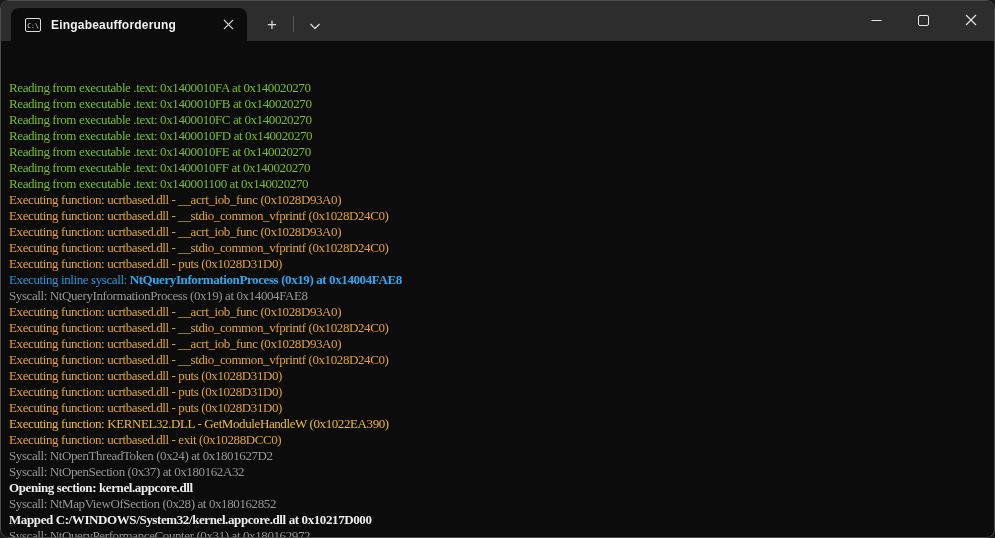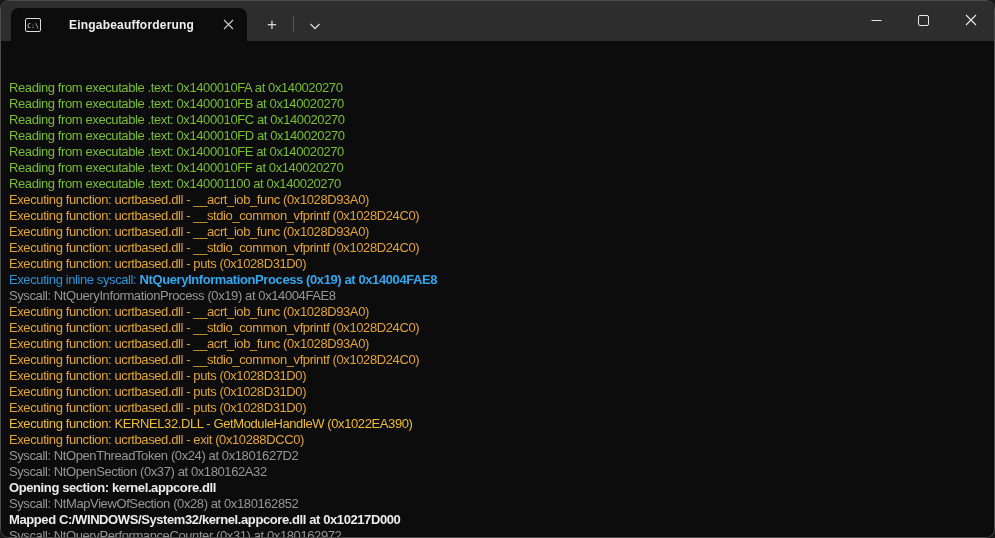--- a/index.html
+++ b/index.html
@@ -37,7 +37,7 @@
   }
   .tab-icon { display: flex; align-items: center; flex: 0 0 auto; }
   .tab-title {
-    margin-left: 28px;
+    margin-left: 10px;
     font-size: 12px;
     font-weight: bold;
     letter-spacing: 0.2px;

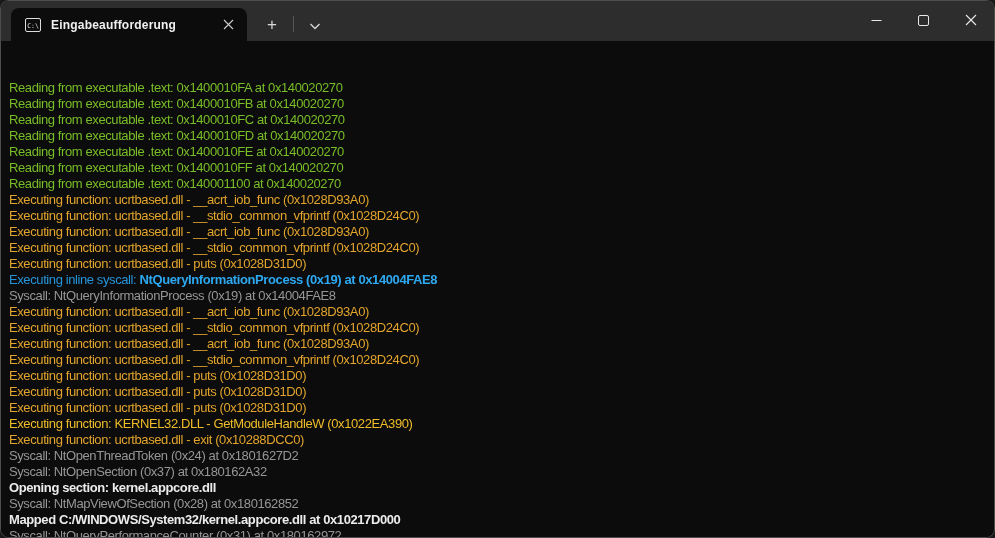--- a/index.html
+++ b/index.html
@@ -86,7 +86,7 @@
     height: 498px;
     background: #0c0c0c;
     padding: 7px 0 0 8px;
-    font-family: Liberation Sans, sans-serif;
+    font-family: Liberation Serif, serif;
     font-size: 13px;
     line-height: 16px;
     overflow: hidden;

